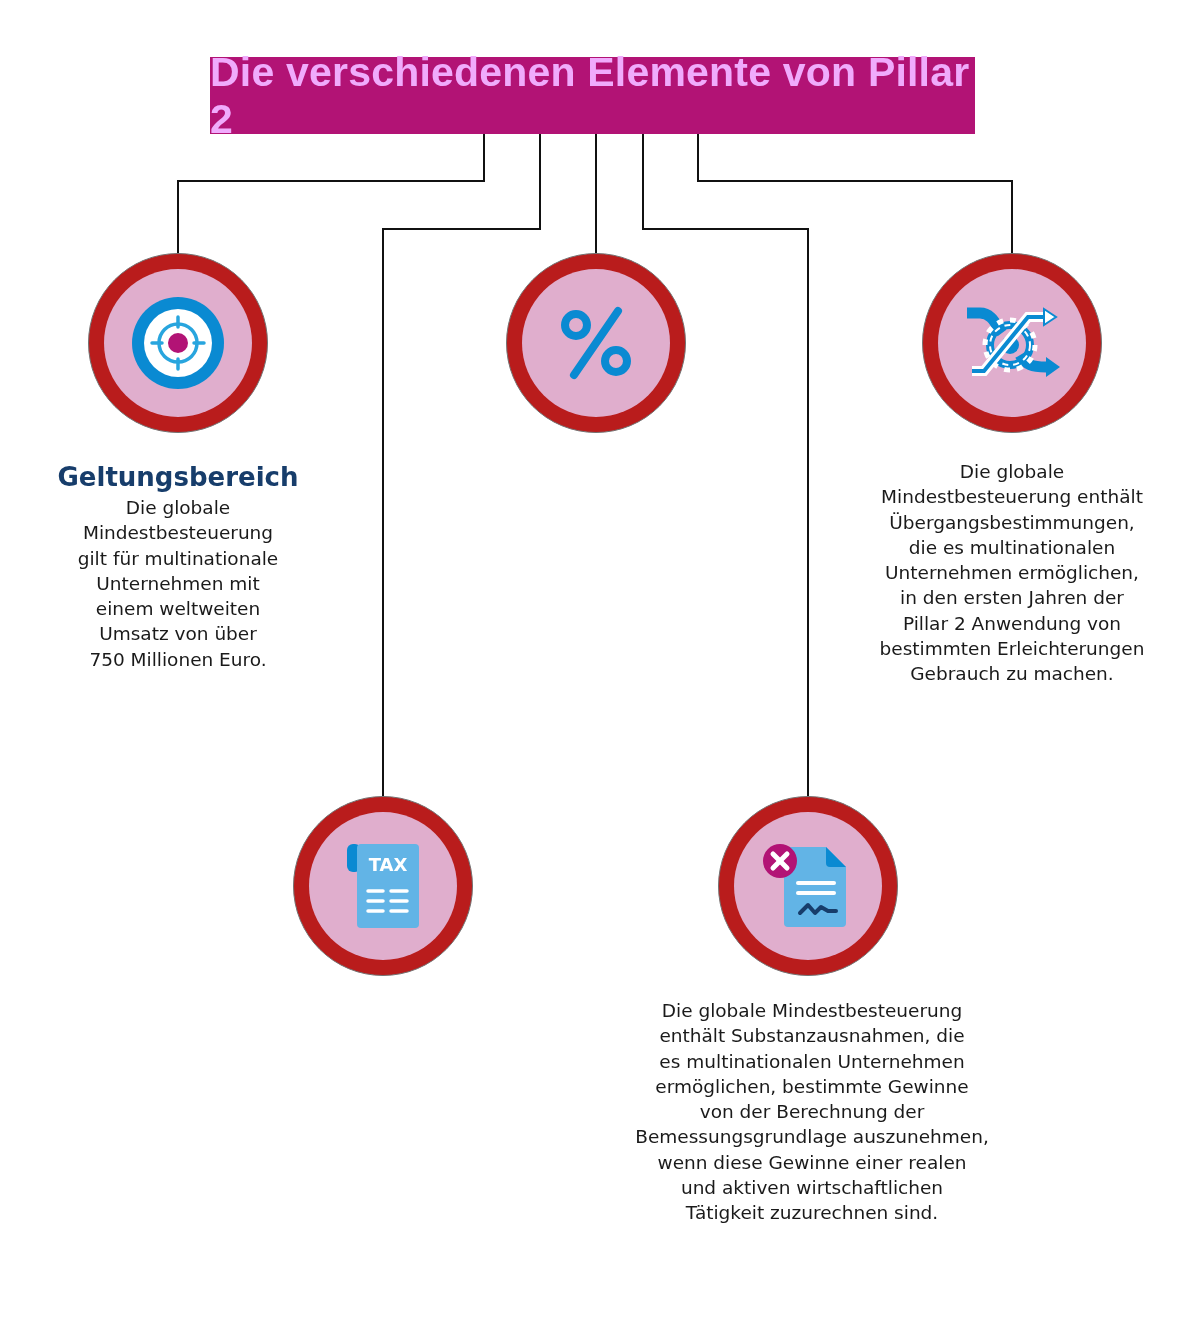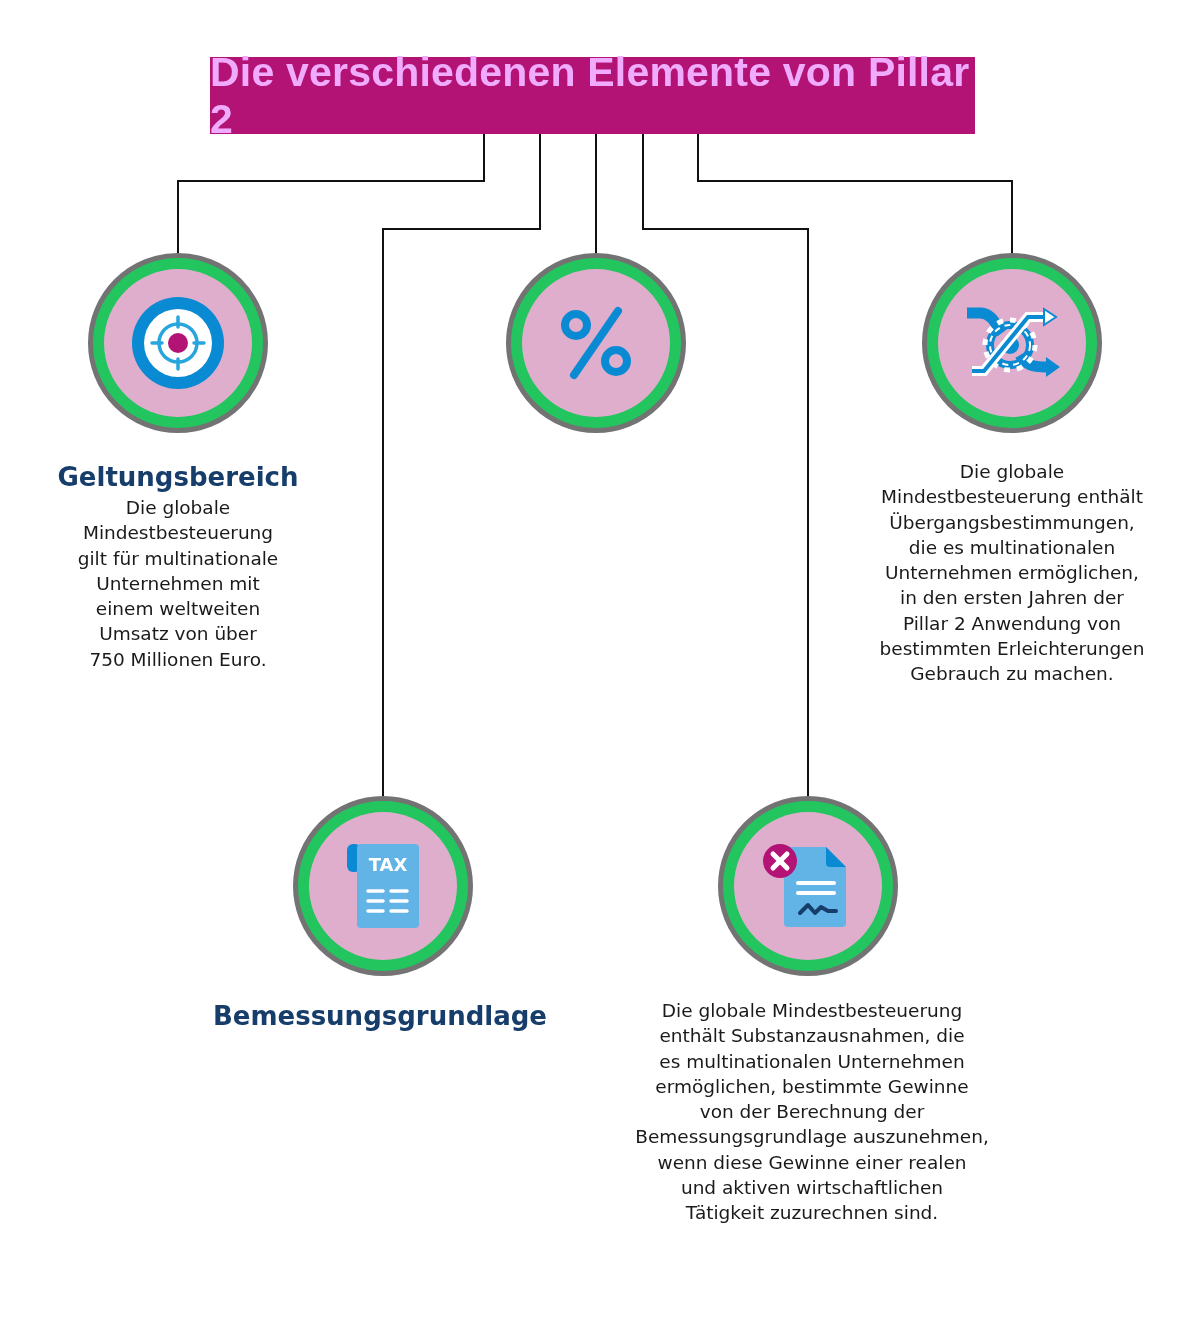--- a/index.html
+++ b/index.html
@@ -7,7 +7,7 @@
   .title-bar{position:absolute;left:210px;top:57px;width:765px;height:77px;background:#b21375;display:flex;align-items:center;justify-content:center;}
   .title-bar span{color:#f0abfc;font-family:"Liberation Sans",sans-serif;font-weight:bold;font-size:41px;letter-spacing:0.2px;}
   svg.lines{position:absolute;left:0;top:0;}
-  .node{position:absolute;width:180px;height:180px;border:5px solid #737373;border-radius:50%;background:#22c55e;box-sizing:border-box;display:flex;align-items:center;justify-content:center;}
+  .node{position:absolute;width:180px;height:180px;border:1px solid #737373;border-radius:50%;background:#b91c1c;box-sizing:border-box;display:flex;align-items:center;justify-content:center;}
   .node .inner{width:148px;height:148px;border-radius:50%;background:#e0aecd;display:flex;align-items:center;justify-content:center;}
   .block{position:absolute;text-align:center;}
   .block h2{margin:0;color:#173d6b;font-family:"DejaVu Sans",sans-serif;font-weight:bold;font-size:26px;line-height:36px;}

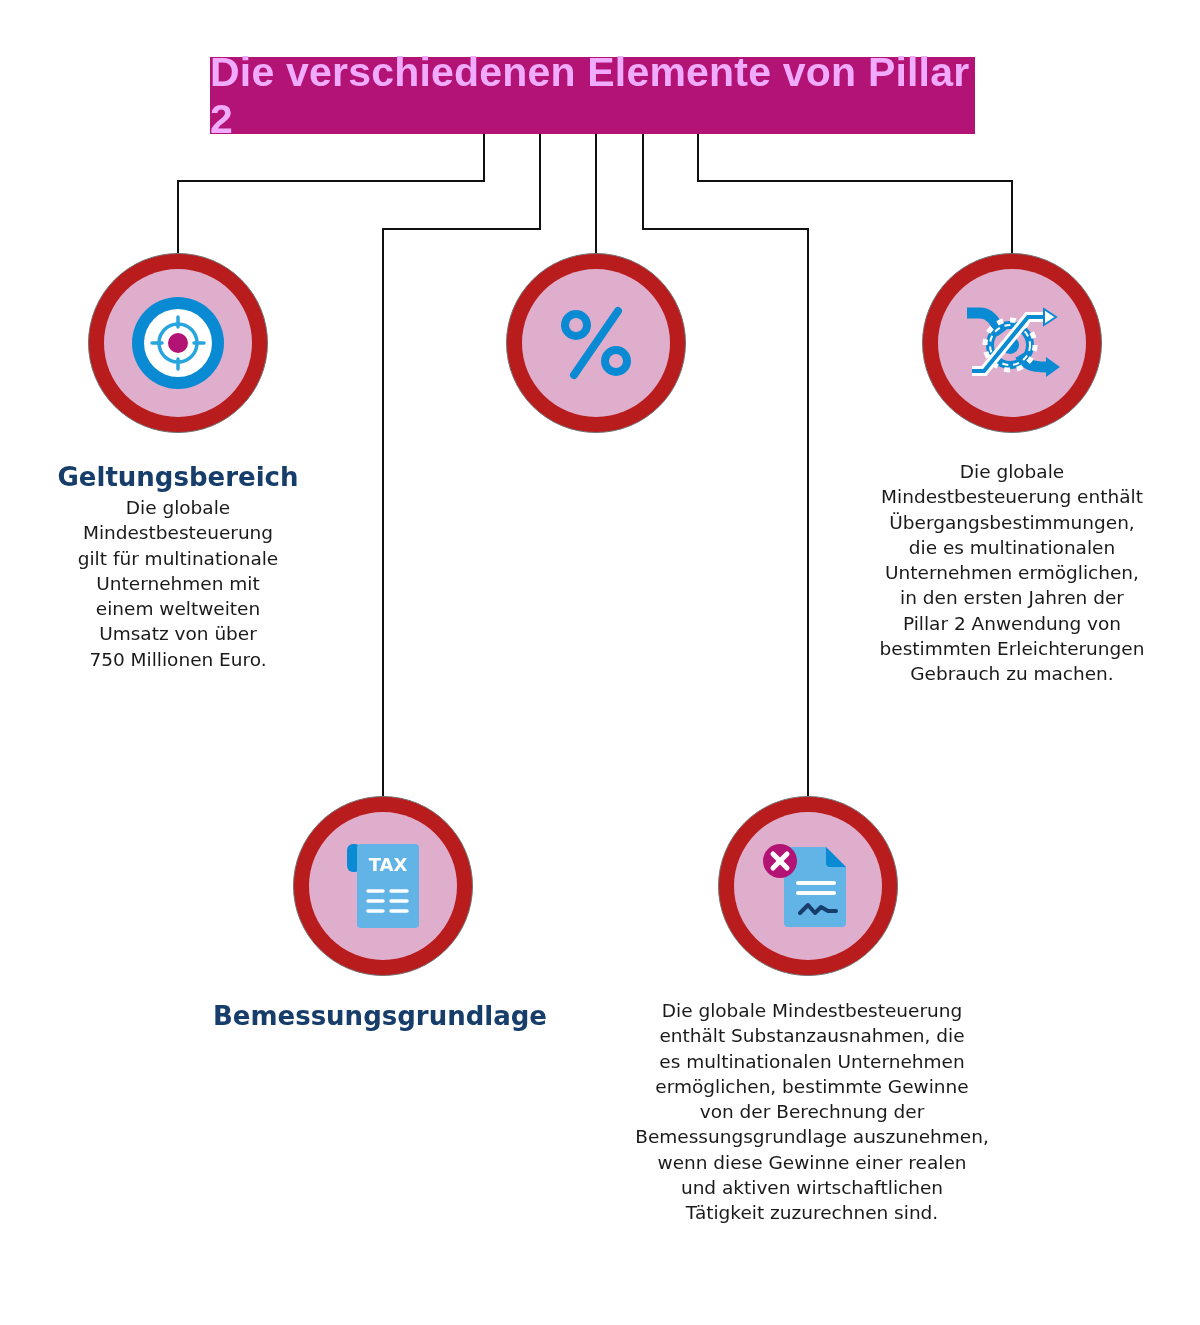--- a/index.html
+++ b/index.html
@@ -142,7 +142,6 @@
 </div>
 
 <div class="block" style="left:188px;top:998px;width:384px;">
-  <h2>Bemessungsgrundlage</h2>
 </div>
 
 <div class="block" style="left:590px;top:998px;width:444px;">

